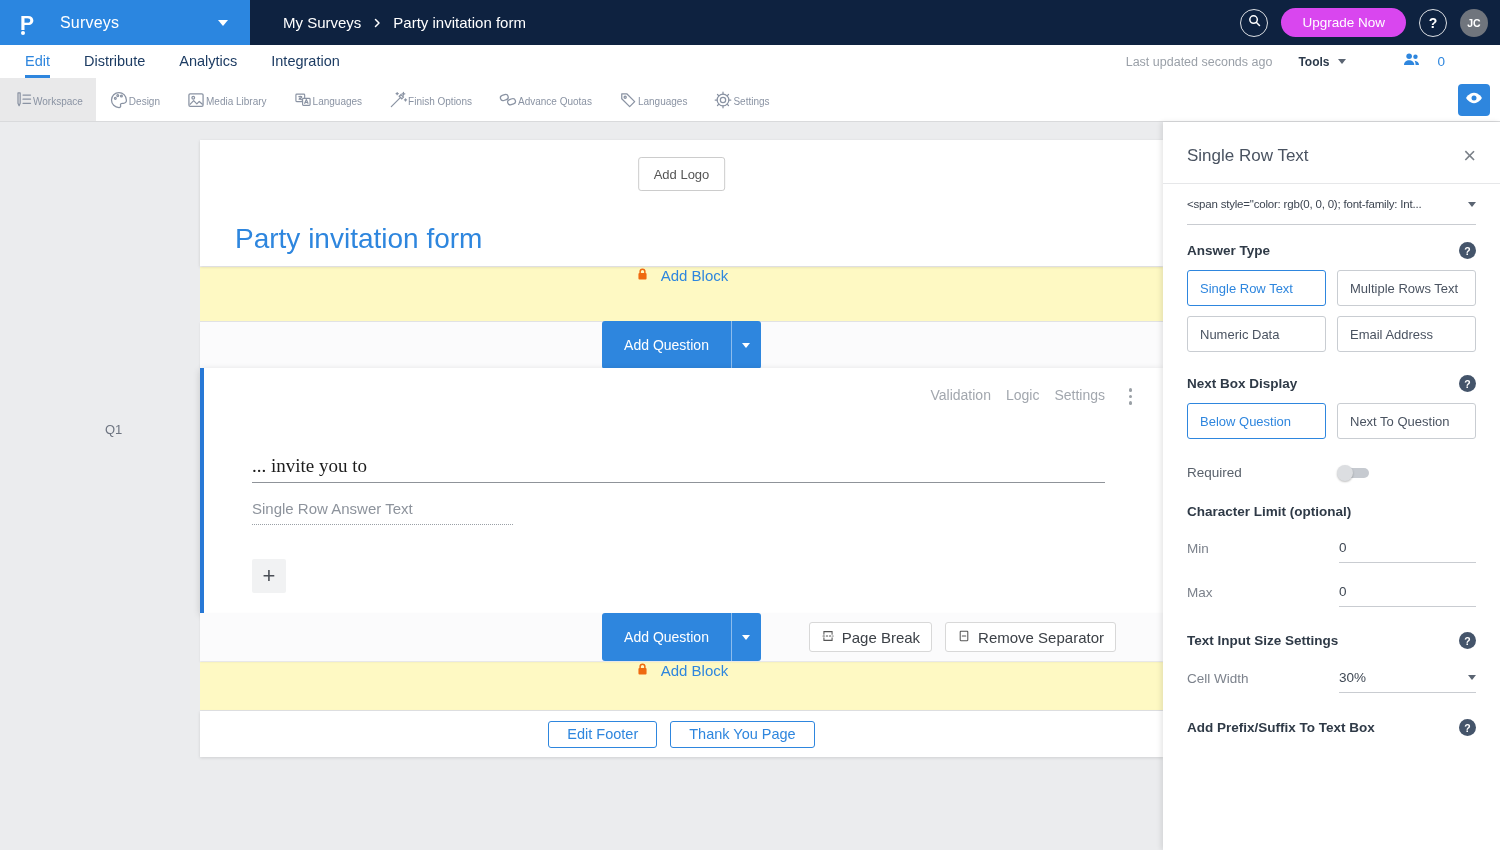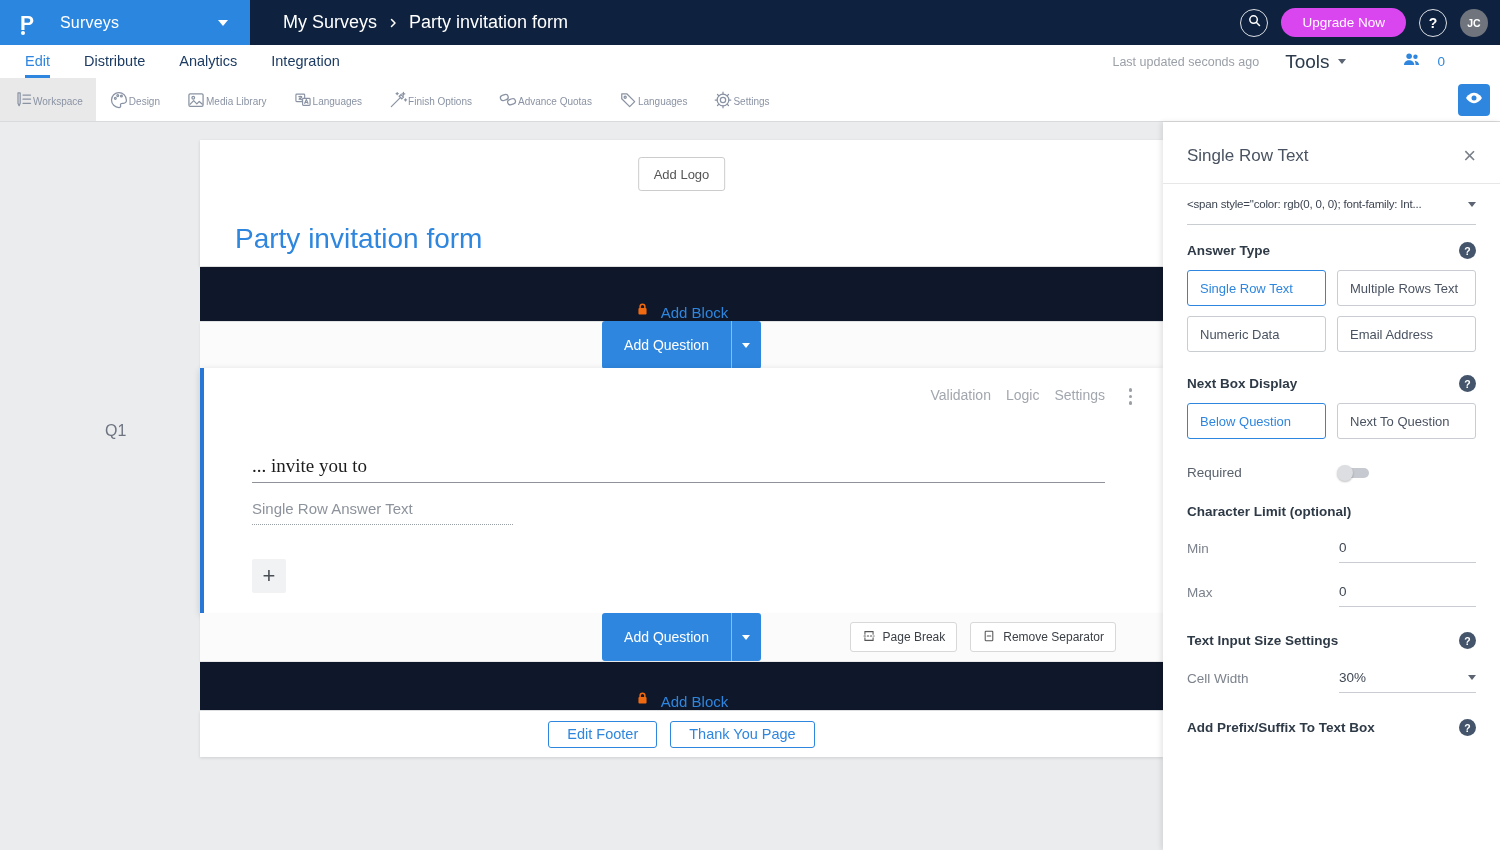--- a/index.html
+++ b/index.html
@@ -21,7 +21,7 @@
   .caret { width:0; height:0; border-left:5px solid transparent;
     border-right:5px solid transparent; border-top:6px solid currentColor; display:inline-block; }
   .caret.small { border-left-width:4px; border-right-width:4px; border-top-width:5px; }
-  .breadcrumb { display:flex; align-items:center; margin-left:33px; gap:10px; font-size:18px; }
+  .breadcrumb { display:flex; align-items:center; margin-left:33px; gap:10px; font-size:15px; }
   .crumb-sep svg { display:block; }
   .nav-right { margin-left:auto; display:flex; align-items:center; gap:13px; padding-right:12px; }
   .circle-btn { width:28px; height:28px; border-radius:50%; border:1.5px solid rgba(255,255,255,.85);

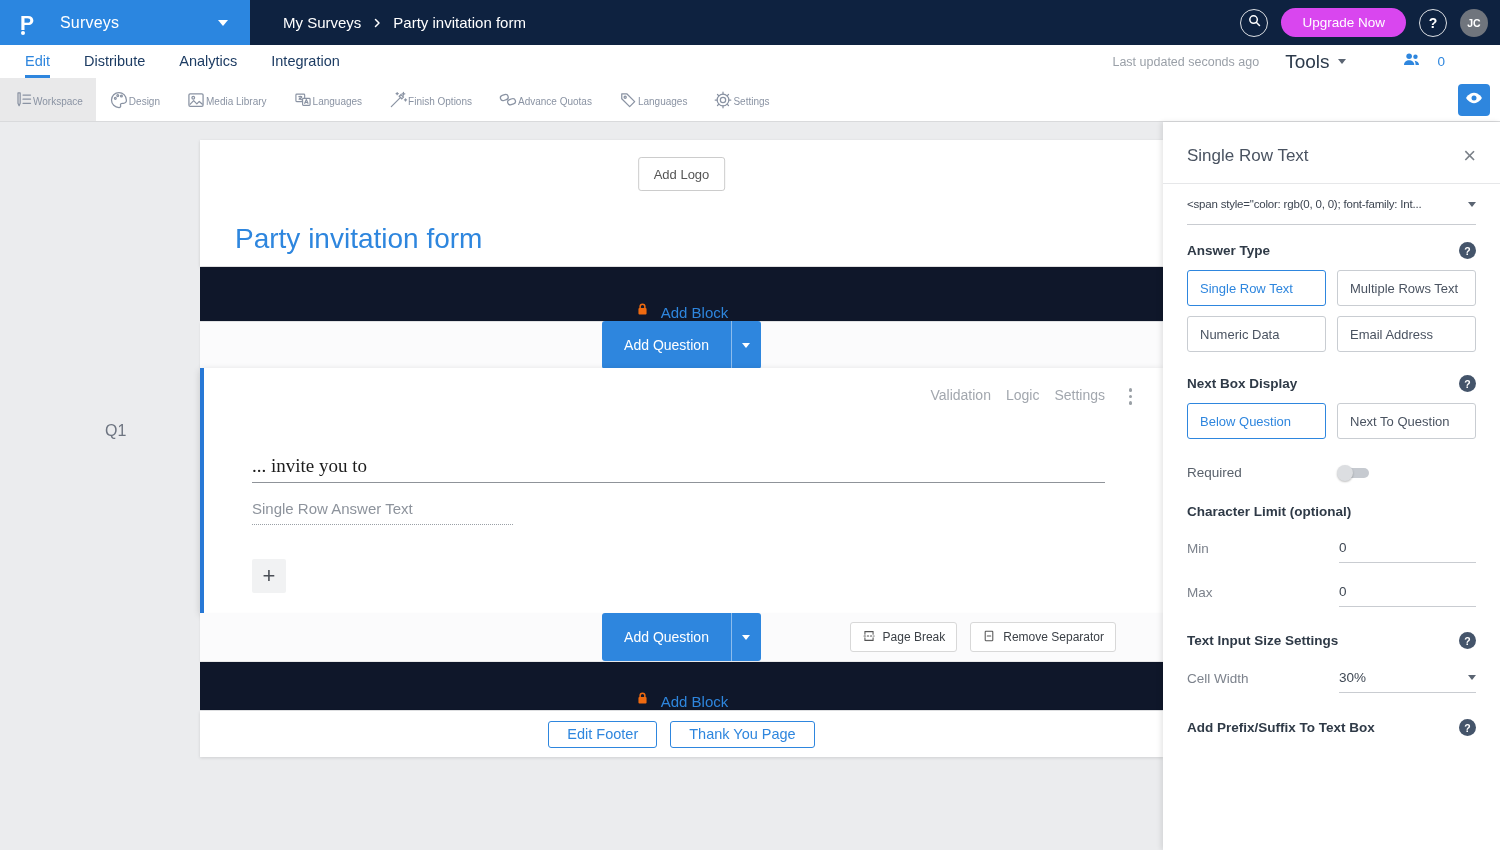--- a/index.html
+++ b/index.html
@@ -41,8 +41,8 @@
   .tab.active { color:#2e86de; border-bottom-color:#2e86de; }
   .menubar-right { margin-left:auto; display:flex; align-items:center; padding-right:55px; }
   .last-updated { font-size:12.5px; color:#9aa0a8; }
-  .tools { display:flex; align-items:center; gap:9px; margin-left:26px; font-size:19px;
-    color:#2c3a4b; cursor:pointer; }
+  .tools { display:flex; align-items:center; gap:9px; margin-left:26px; font-size:12px;
+    color:#2c3a4b; cursor:pointer;font-weight:bold; }
   .tools .caret { color:#5a6472; }
   .collab { display:flex; align-items:center; gap:16px; margin-left:56px; }
   .collab-count { color:#2e86de; font-size:13.5px; }

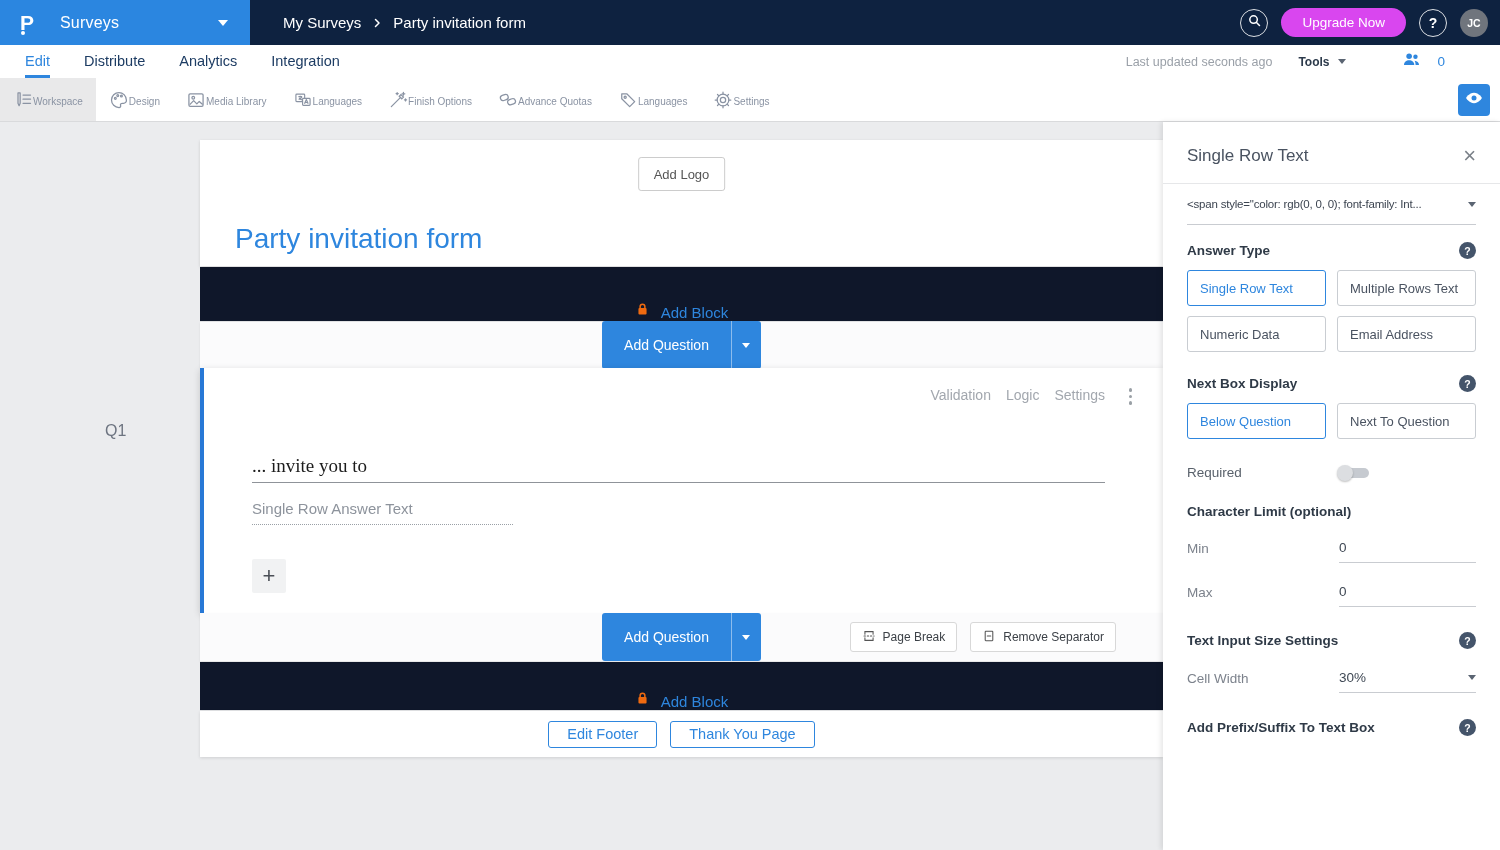--- a/index.html
+++ b/index.html
@@ -75,8 +75,8 @@
     color:#555; font-family:inherit; cursor:pointer; }
   .form-title { position:absolute; left:35px; top:83px; font-size:28px; color:#2e86de; }
 
-  .block-strip { height:56px; display:flex; align-items:flex-end; justify-content:center; gap:11px;
-    background:#0f172a; border-top:1px solid #f5f5f6; border-bottom:1px solid #e2e3e5; cursor:pointer; }
+  .block-strip { height:56px; display:flex; align-items:flex-start; justify-content:center; gap:11px;
+    background:#fef9c3; border-top:1px solid #f5f5f6; border-bottom:1px solid #e2e3e5; cursor:pointer; }
   .block-strip .label { color:#2e86de; font-size:15px; }
 
   .question-strip { height:46px; background:#fbfbfc; box-shadow:0 1px 2px rgba(0,0,0,.08);

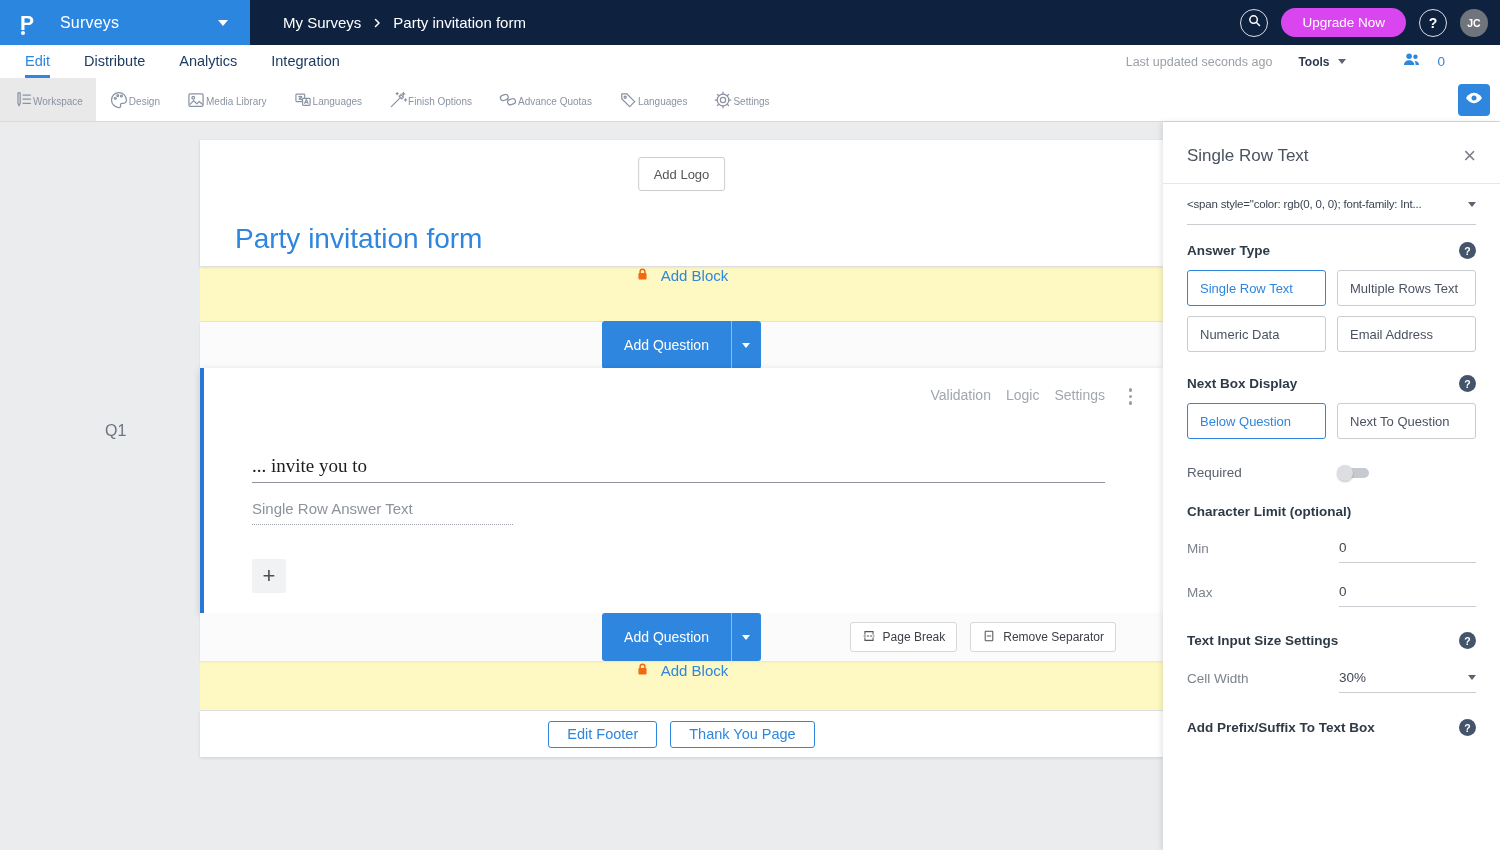--- a/index.html
+++ b/index.html
@@ -65,7 +65,7 @@
 
   
   .workspace { position:absolute; top:122px; left:0; width:1500px; height:728px; background:#ebecee; }
-  .qnum { position:absolute; left:105px; top:300px; font-size:16px; color:#6d7480; }
+  .qnum { position:absolute; left:105px; top:300px; font-size:13px; color:#6d7480; }
 
   .canvas { position:absolute; left:200px; top:0; width:963px; }
   .title-card { margin-top:18px; height:126px; background:#fff;

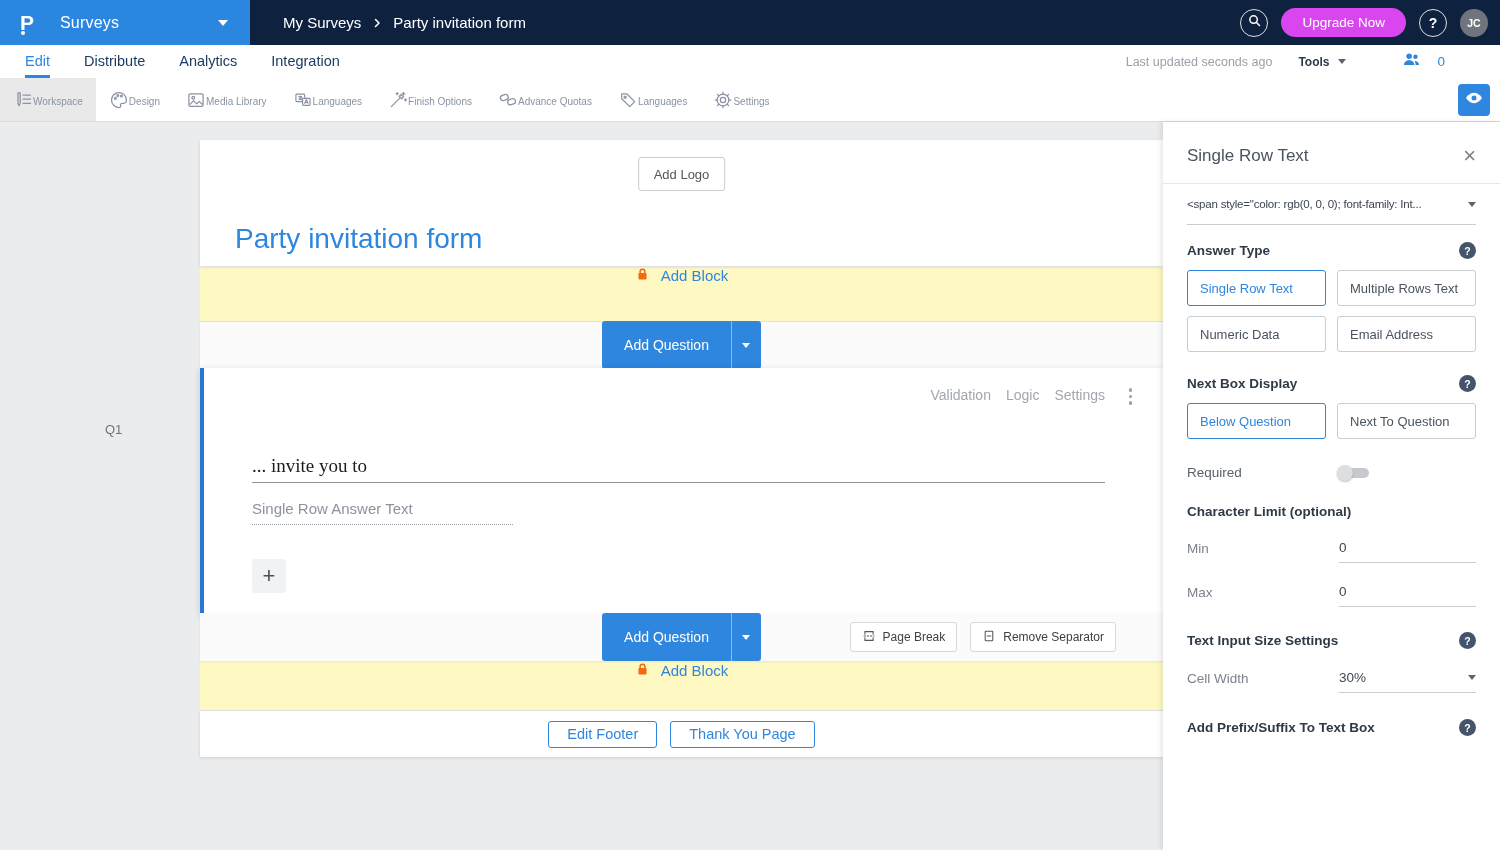--- a/index.html
+++ b/index.html
@@ -108,7 +108,7 @@
     display:flex; align-items:center; justify-content:center; position:relative; }
   .strip-right { position:absolute; right:47px; top:9px; display:flex; gap:13px; }
   .mini-btn { height:30px; display:flex; align-items:center; gap:7px; padding:0 11px;
-    background:#fff; border:1px solid #d8d8d8; border-radius:3px; font-size:12px; color:#3c4147;
+    background:#fff; border:1px solid #d8d8d8; border-radius:3px; font-size:15px; color:#3c4147;
     font-family:inherit; cursor:pointer; }
 
   .footer-strip { height:46px; background:#fff; box-shadow:0 1px 3px rgba(0,0,0,.12);

